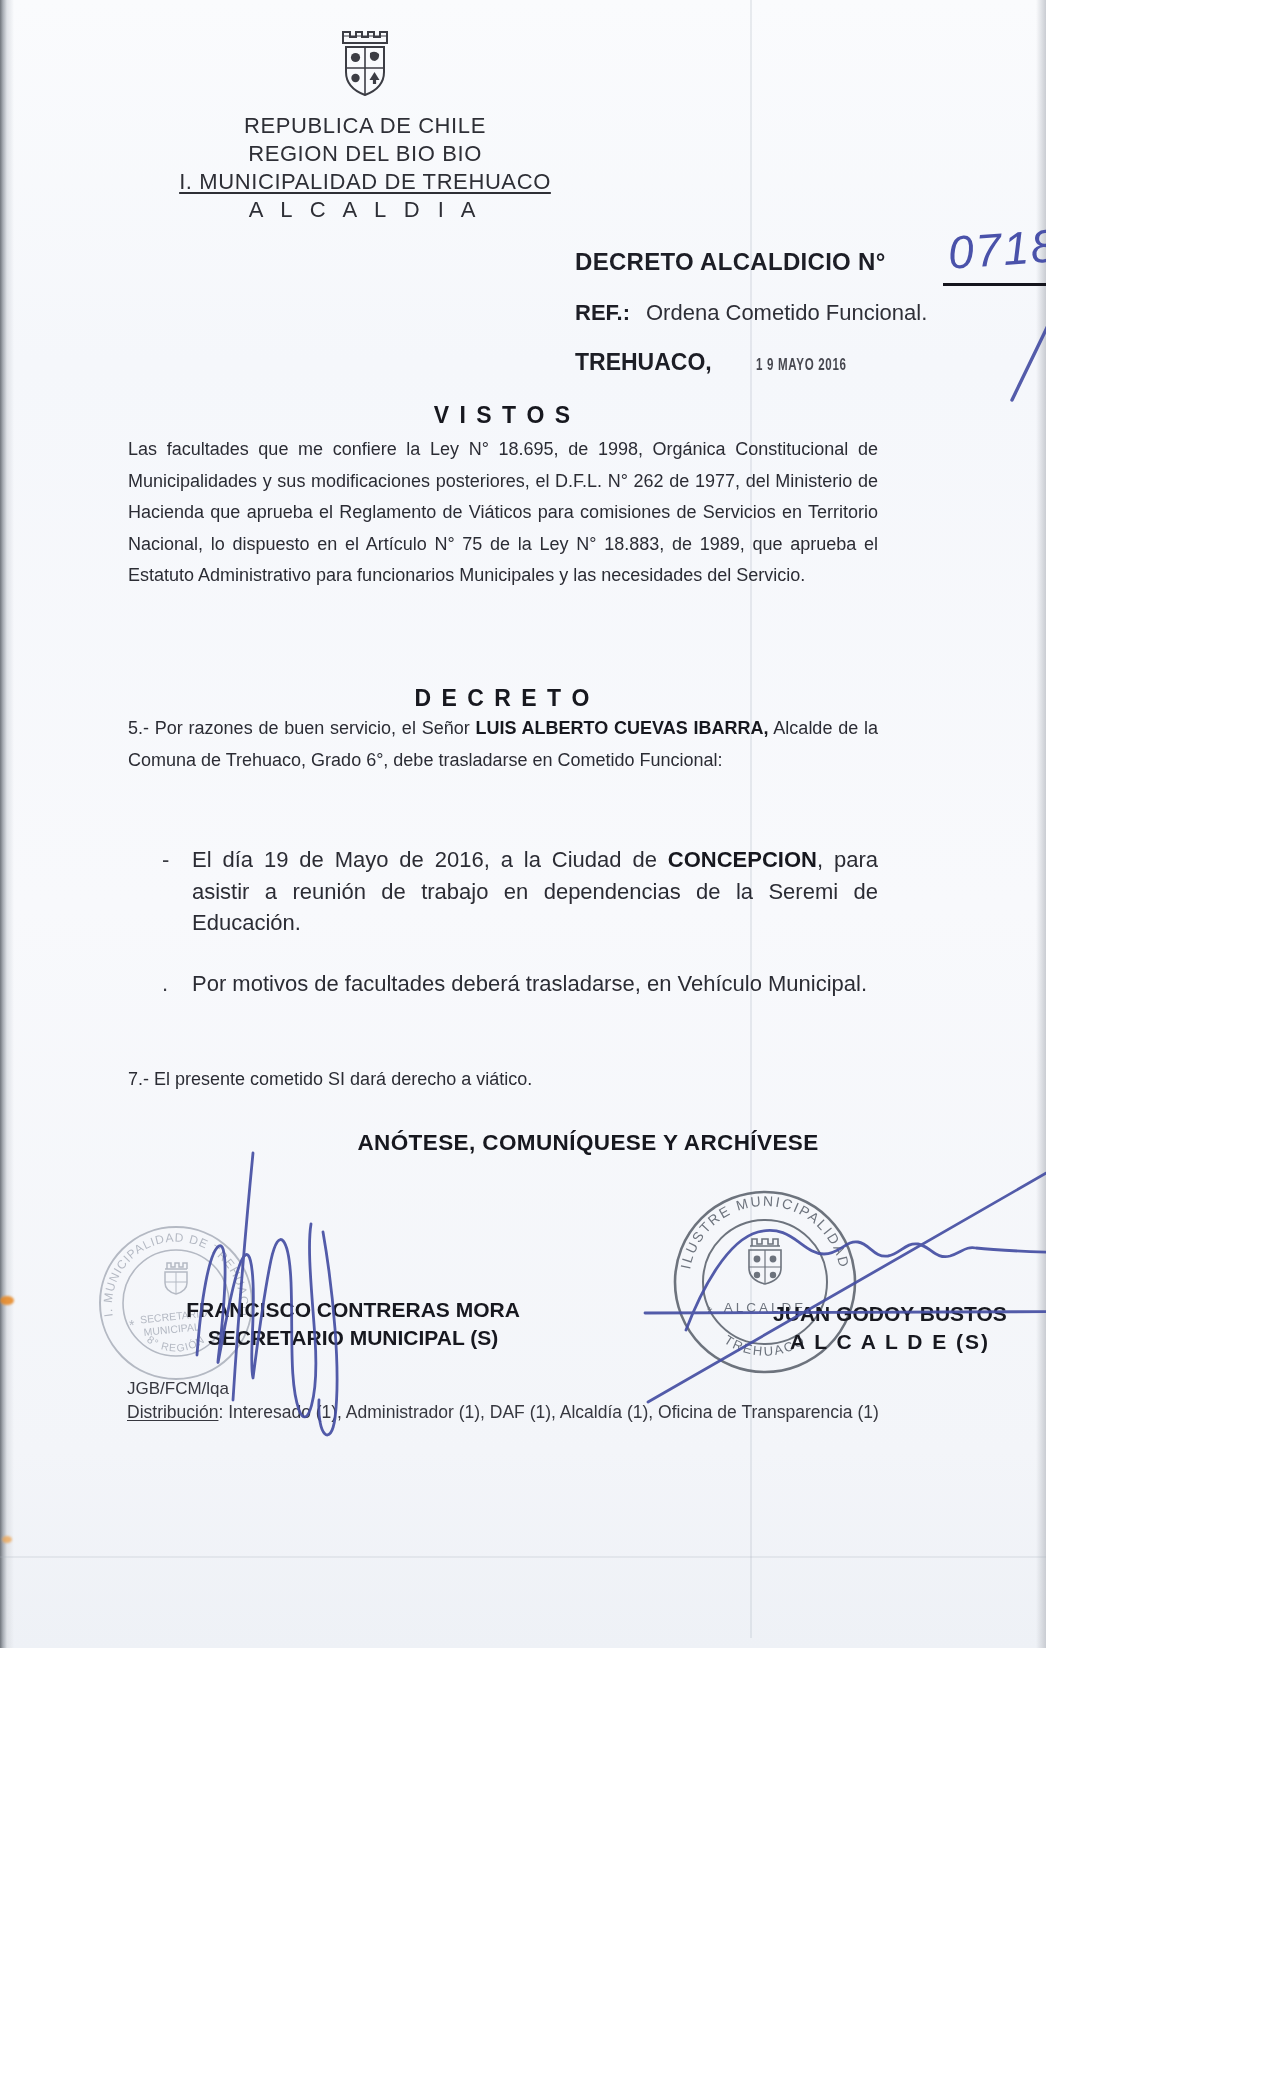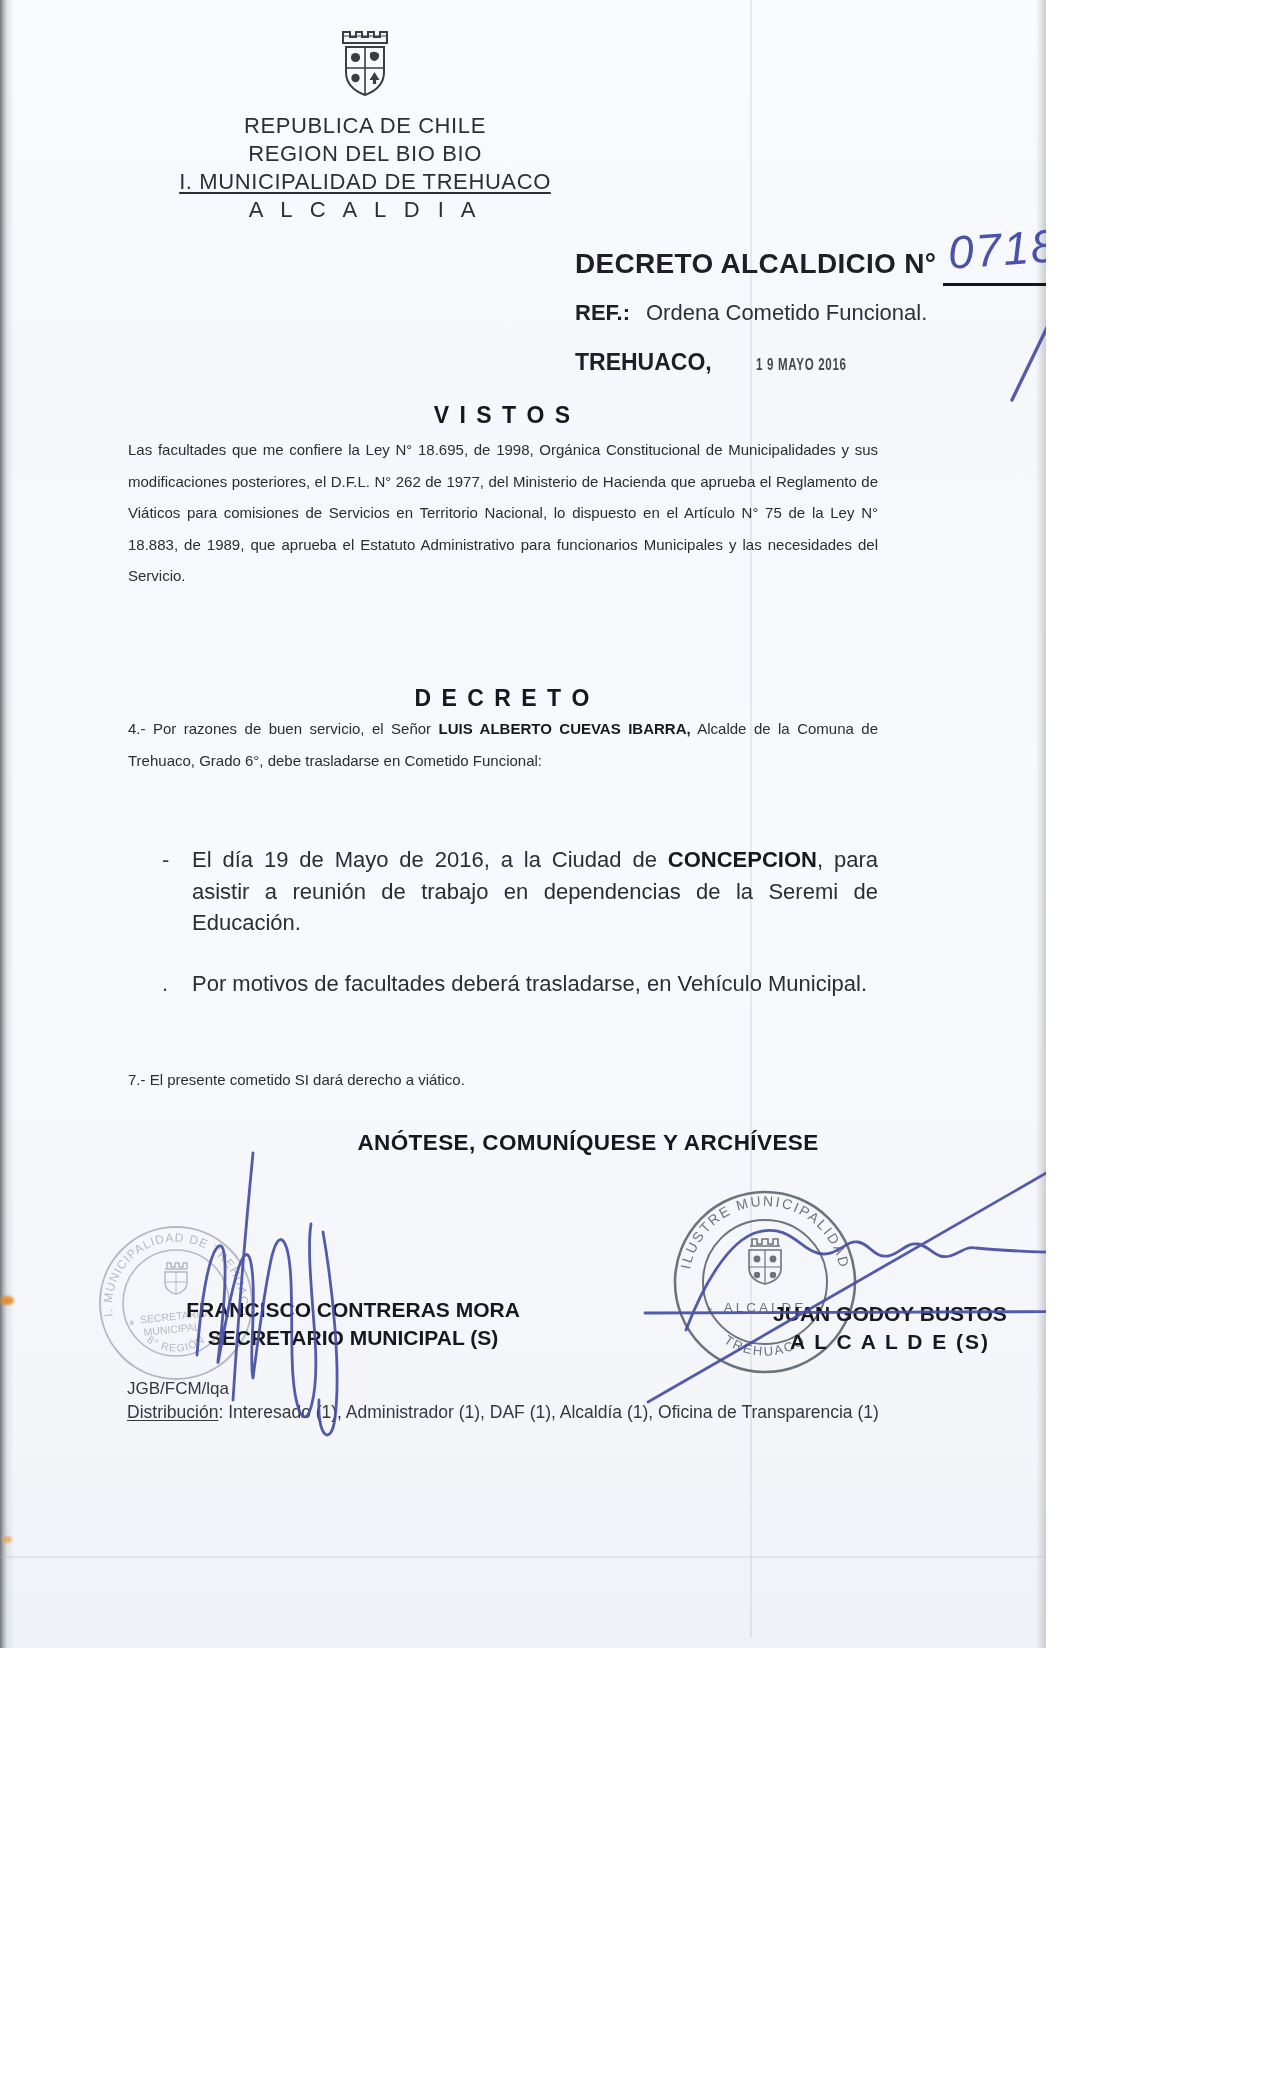--- a/index.html
+++ b/index.html
@@ -31,7 +31,7 @@
   .hline.muni { text-decoration:underline; text-underline-offset:3px; }
 
   .abs { position:absolute; }
-  .title-row { left:575px; top:248px; font-size:28px; font-weight:700; color:#1d1e26; letter-spacing:.3px; }
+  .title-row { left:575px; top:248px; font-size:24px; font-weight:700; color:#1d1e26; letter-spacing:.3px; }
   .hand-number { left:948px; top:222px; font-size:46px; color:#4a52aa; font-style:italic;
     transform:rotate(-4deg); letter-spacing:2px; font-weight:500; }
   .number-line { left:943px; top:283px; width:138px; height:3px; background:#15151d; }

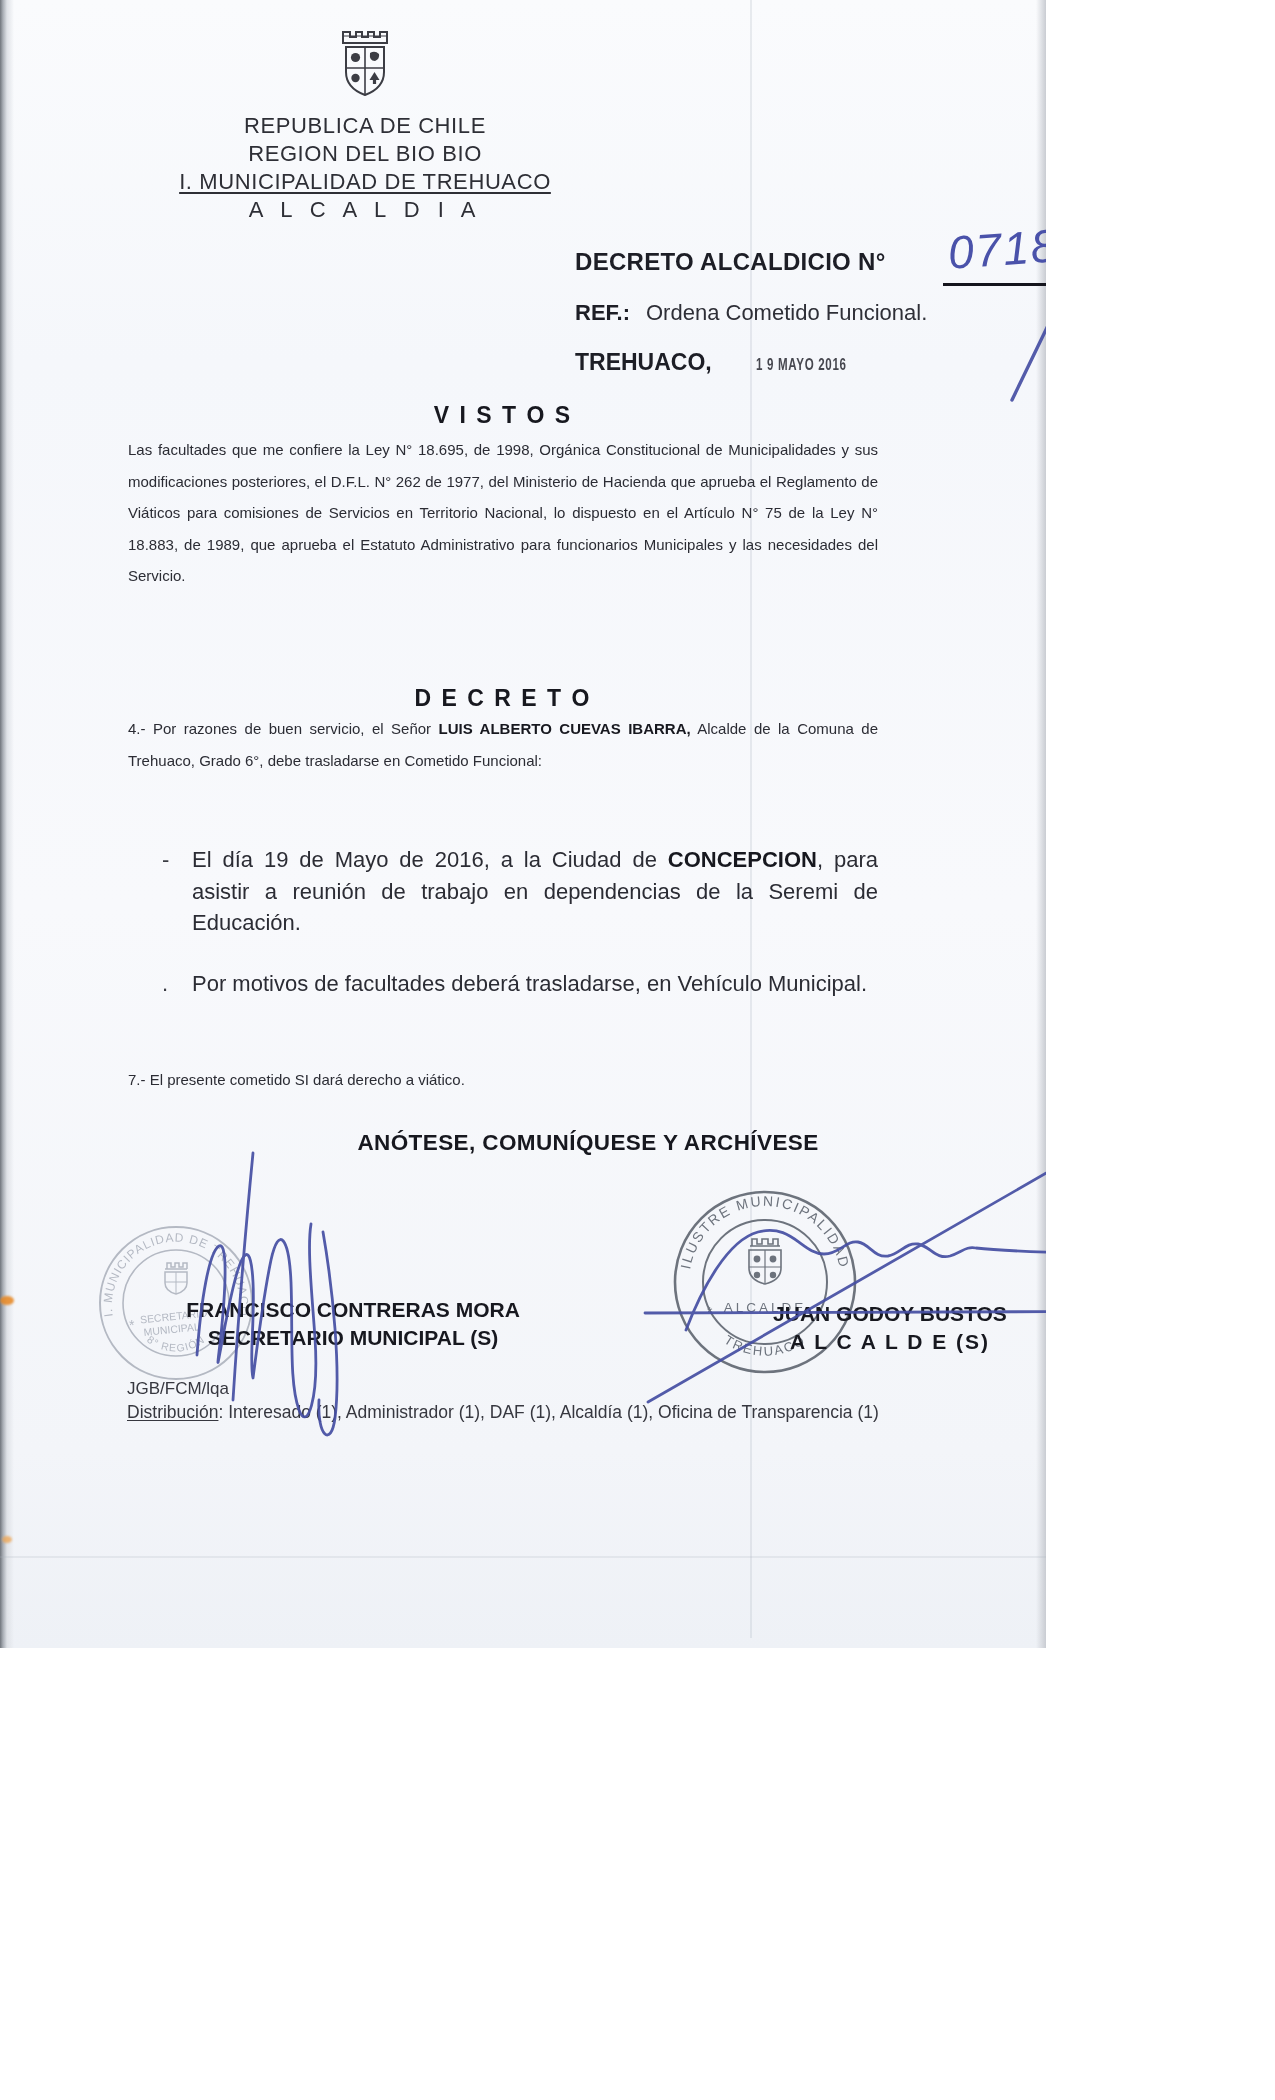--- a/index.html
+++ b/index.html
@@ -44,7 +44,7 @@
   .date-stamp { display:inline-block; margin-left:44px; font-size:17px; font-weight:700;
     letter-spacing:1px; color:#46474f; transform:scaleX(.68); transform-origin:left center; }
 
-  .block { position:absolute; left:128px; width:750px; font-size:15px; line-height:31.5px; color:#2b2c34; }
+  .block { position:absolute; left:128px; width:750px; font-size:18px; line-height:31.5px; color:#2b2c34; }
   .center { text-align:center; }
   .heading { font-weight:700; color:#17181f; font-size:23px; letter-spacing:2px; }
   .justify { text-align:justify; }

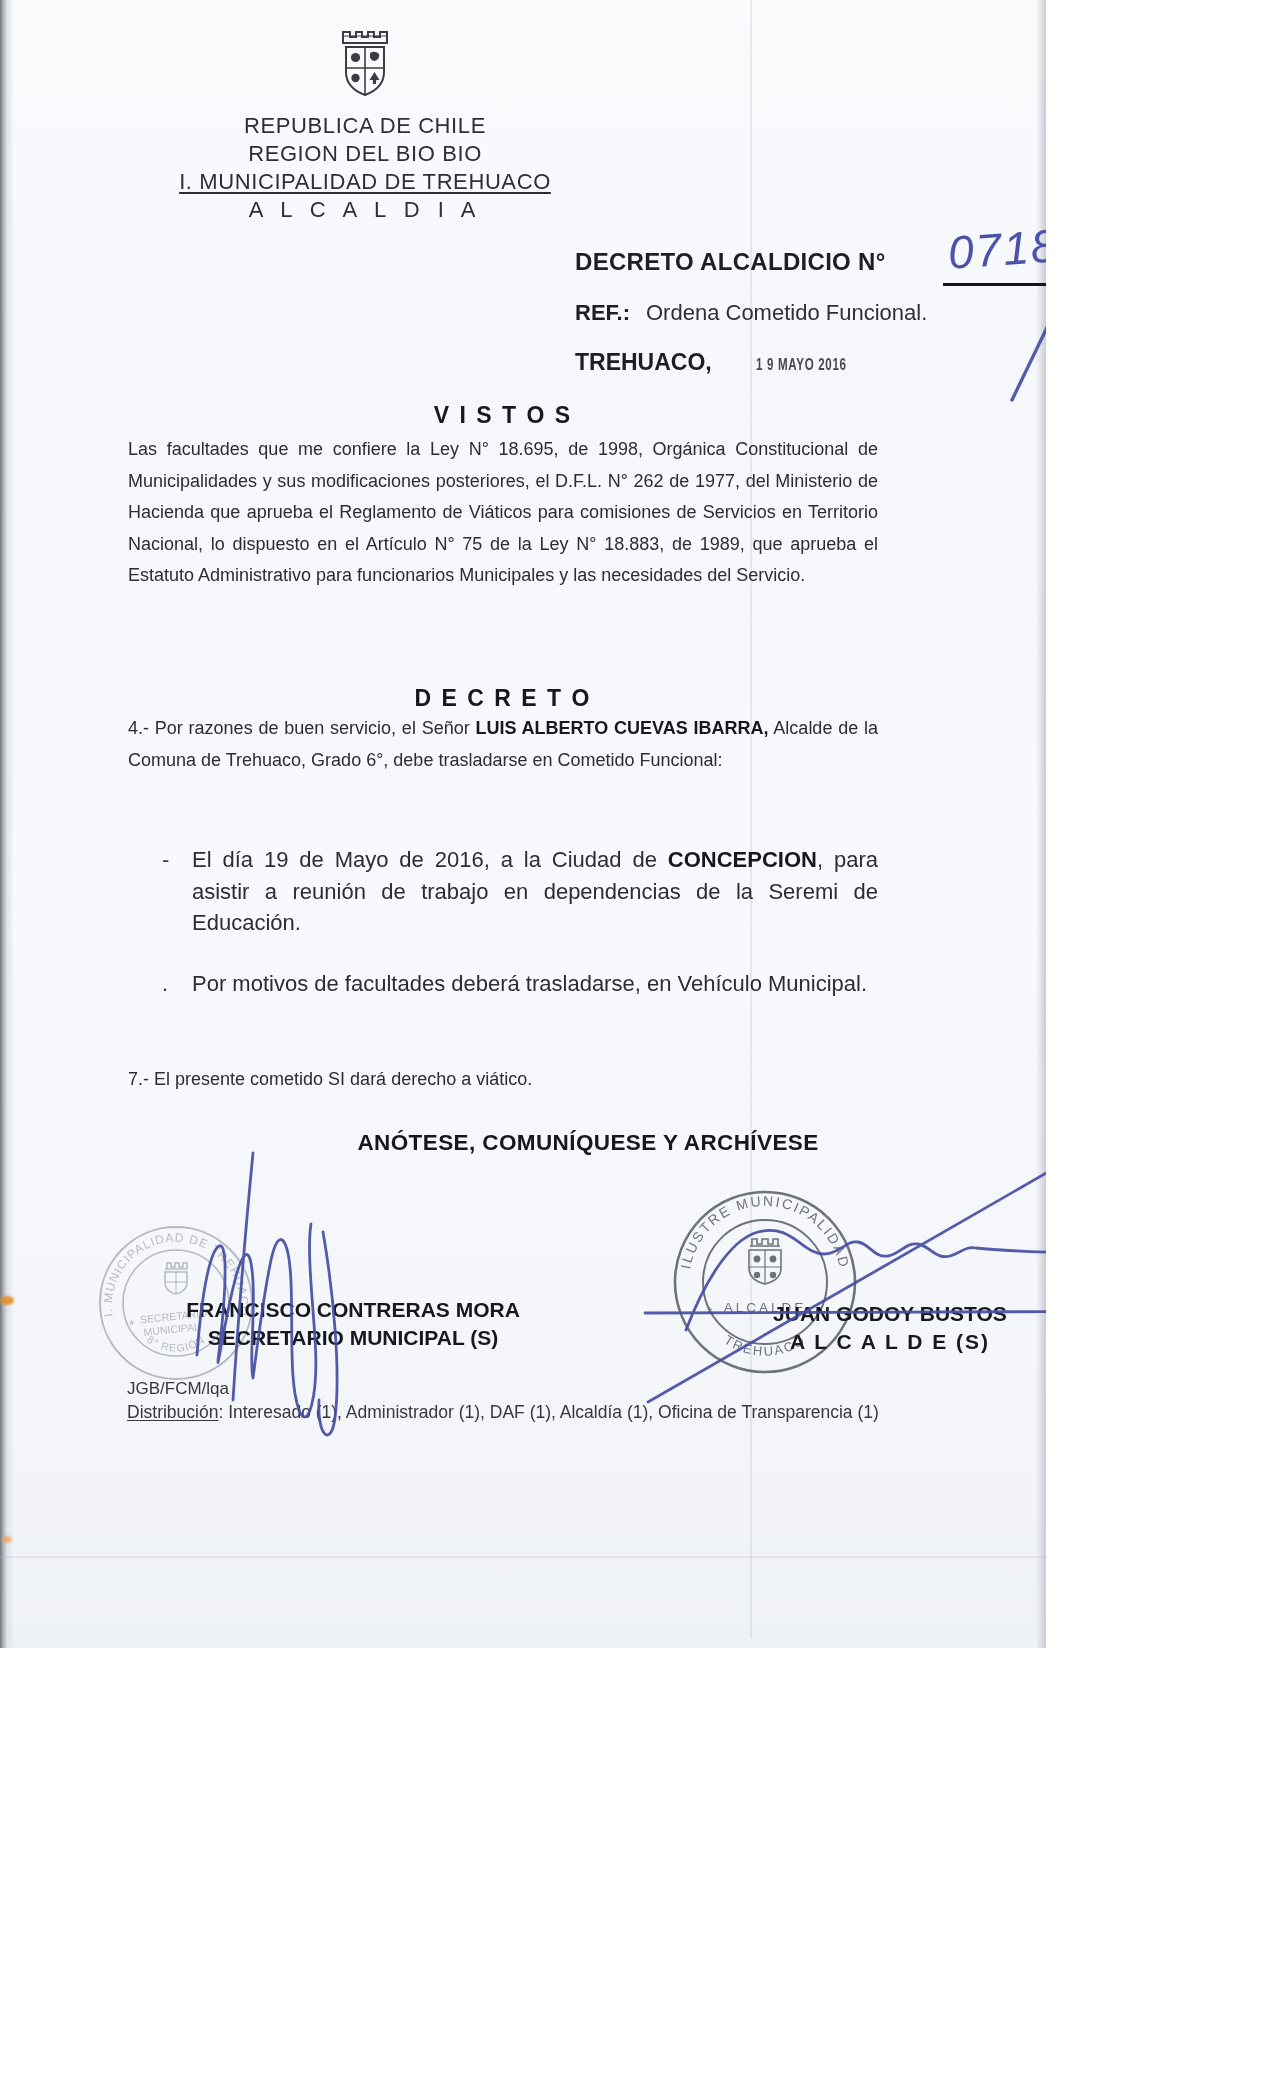--- a/index.html
+++ b/index.html
@@ -119,7 +119,7 @@
 
   <div class="block center heading" style="top:683px;">D E C R E T O</div>
   <div class="block justify" style="top:713px;">
-    <span>4.- Por razones de buen servicio, el Señor </span><span class="bold">LUIS ALBERTO CUEVAS IBARRA,</span><span> Alcalde de la Comuna de Trehuaco, Grado 6°, debe trasladarse en Cometido Funcional:</span>
+    <span>5.- Por razones de buen servicio, el Señor </span><span class="bold">LUIS ALBERTO CUEVAS IBARRA,</span><span> Alcalde de la Comuna de Trehuaco, Grado 6°, debe trasladarse en Cometido Funcional:</span>
   </div>
 
   <div class="item" style="top:844px;">

